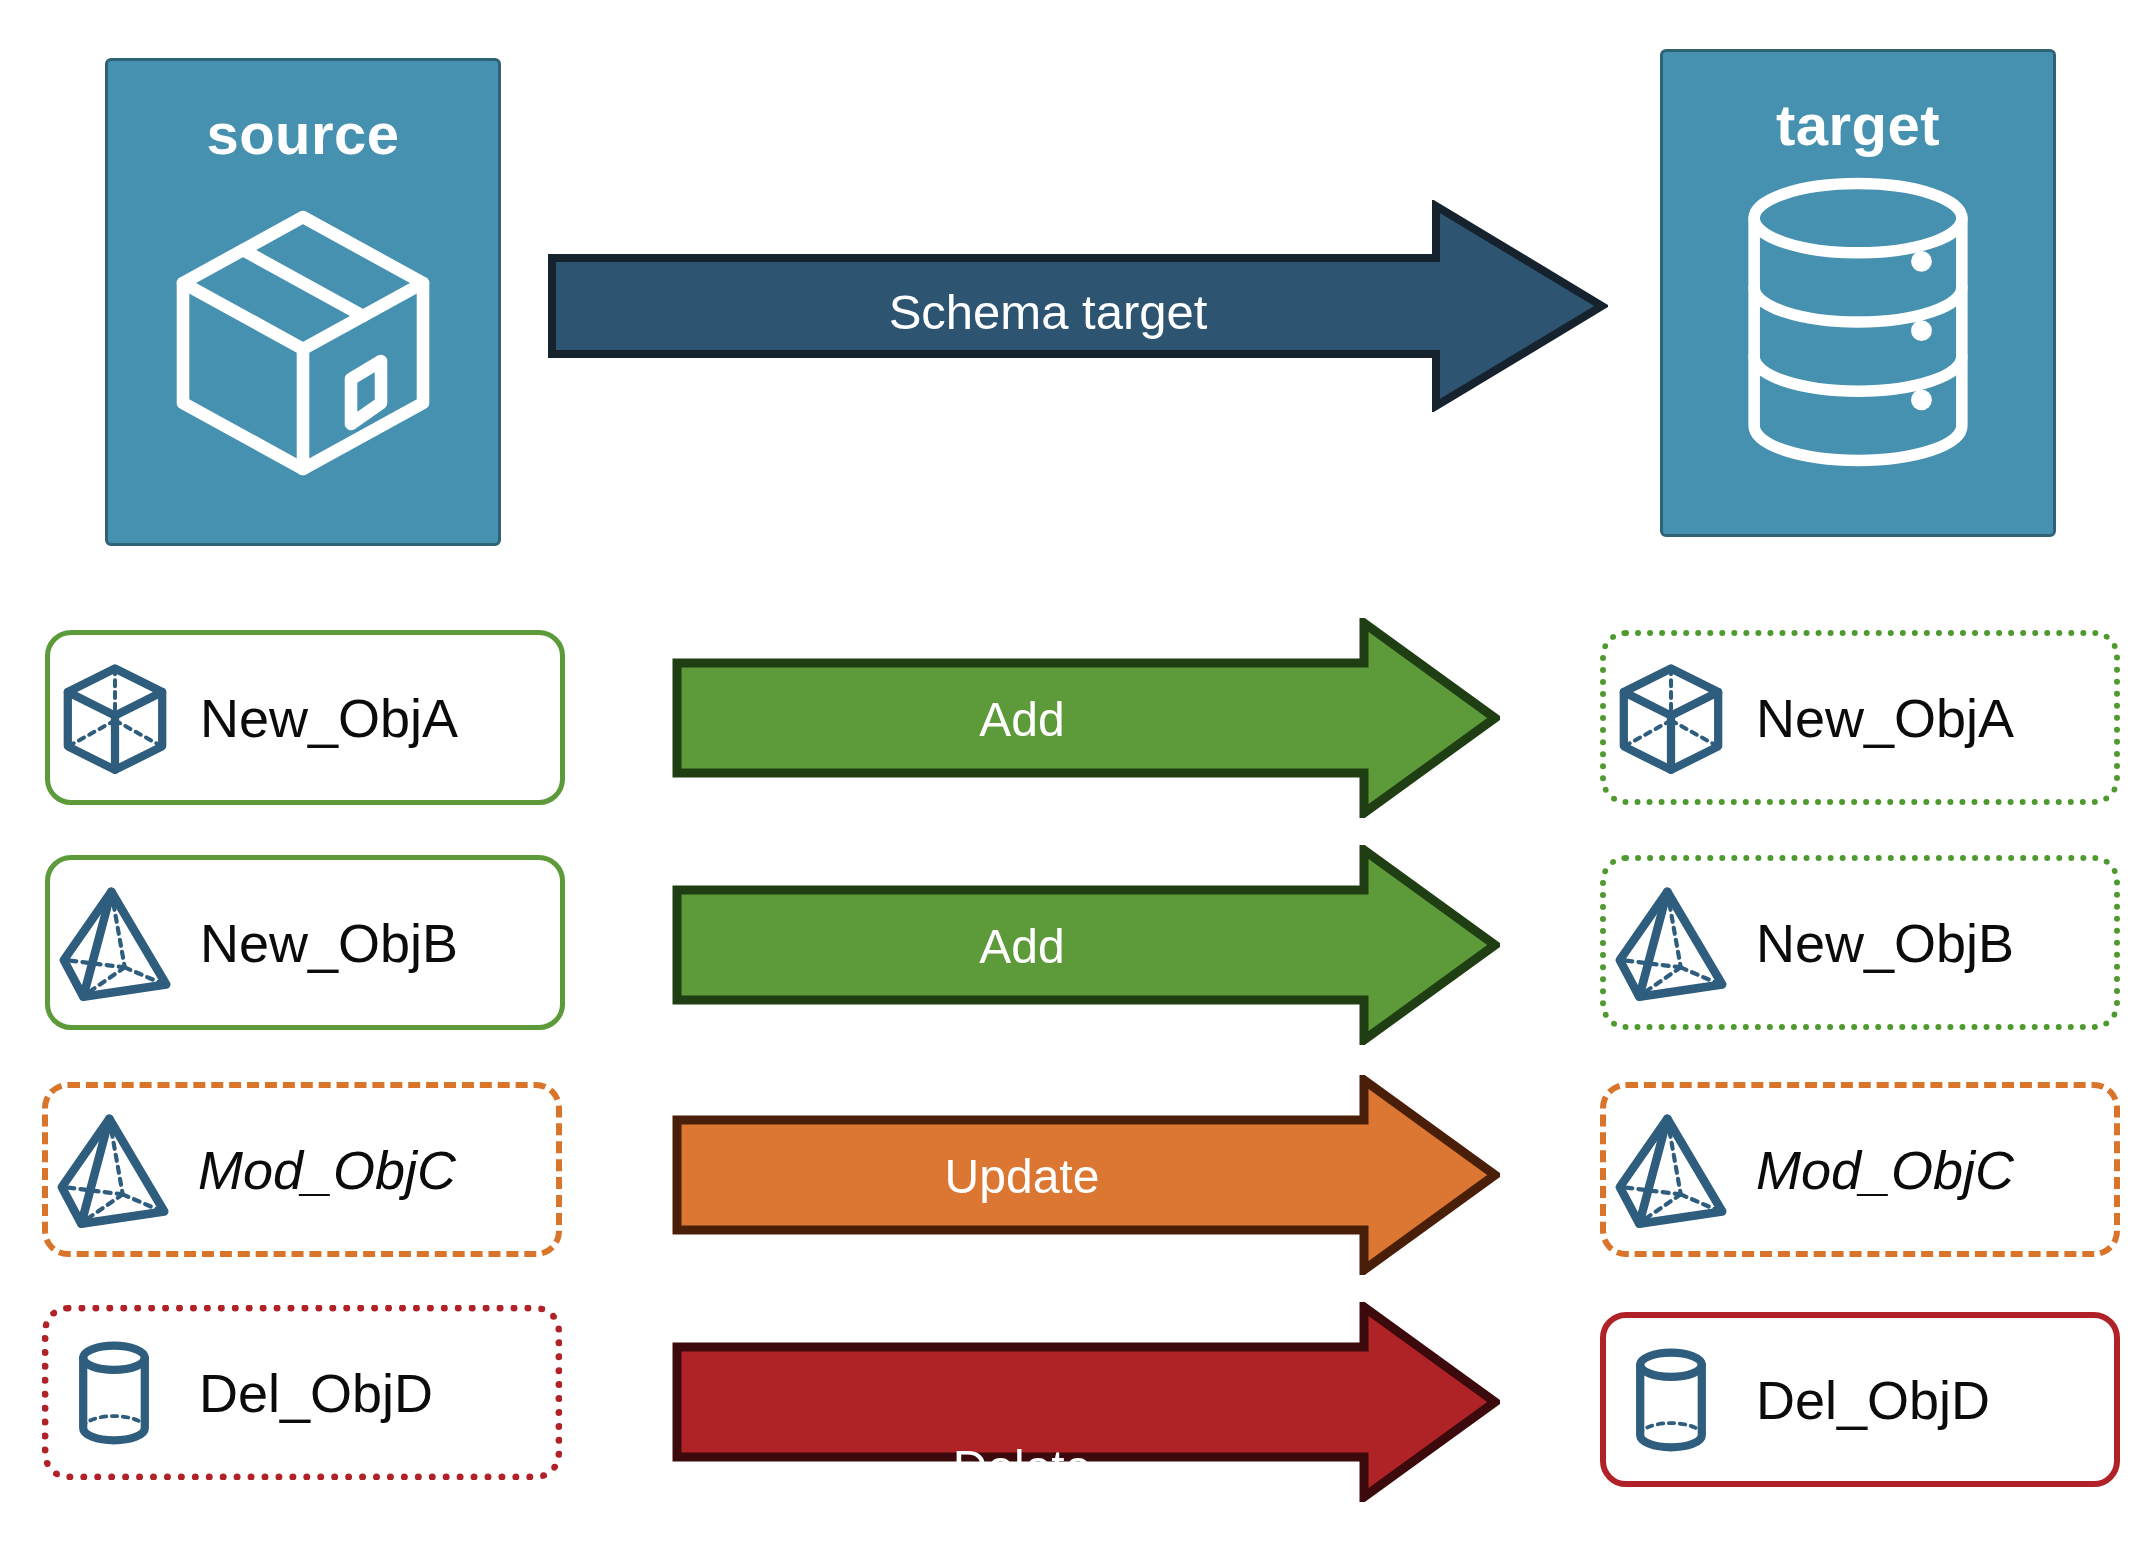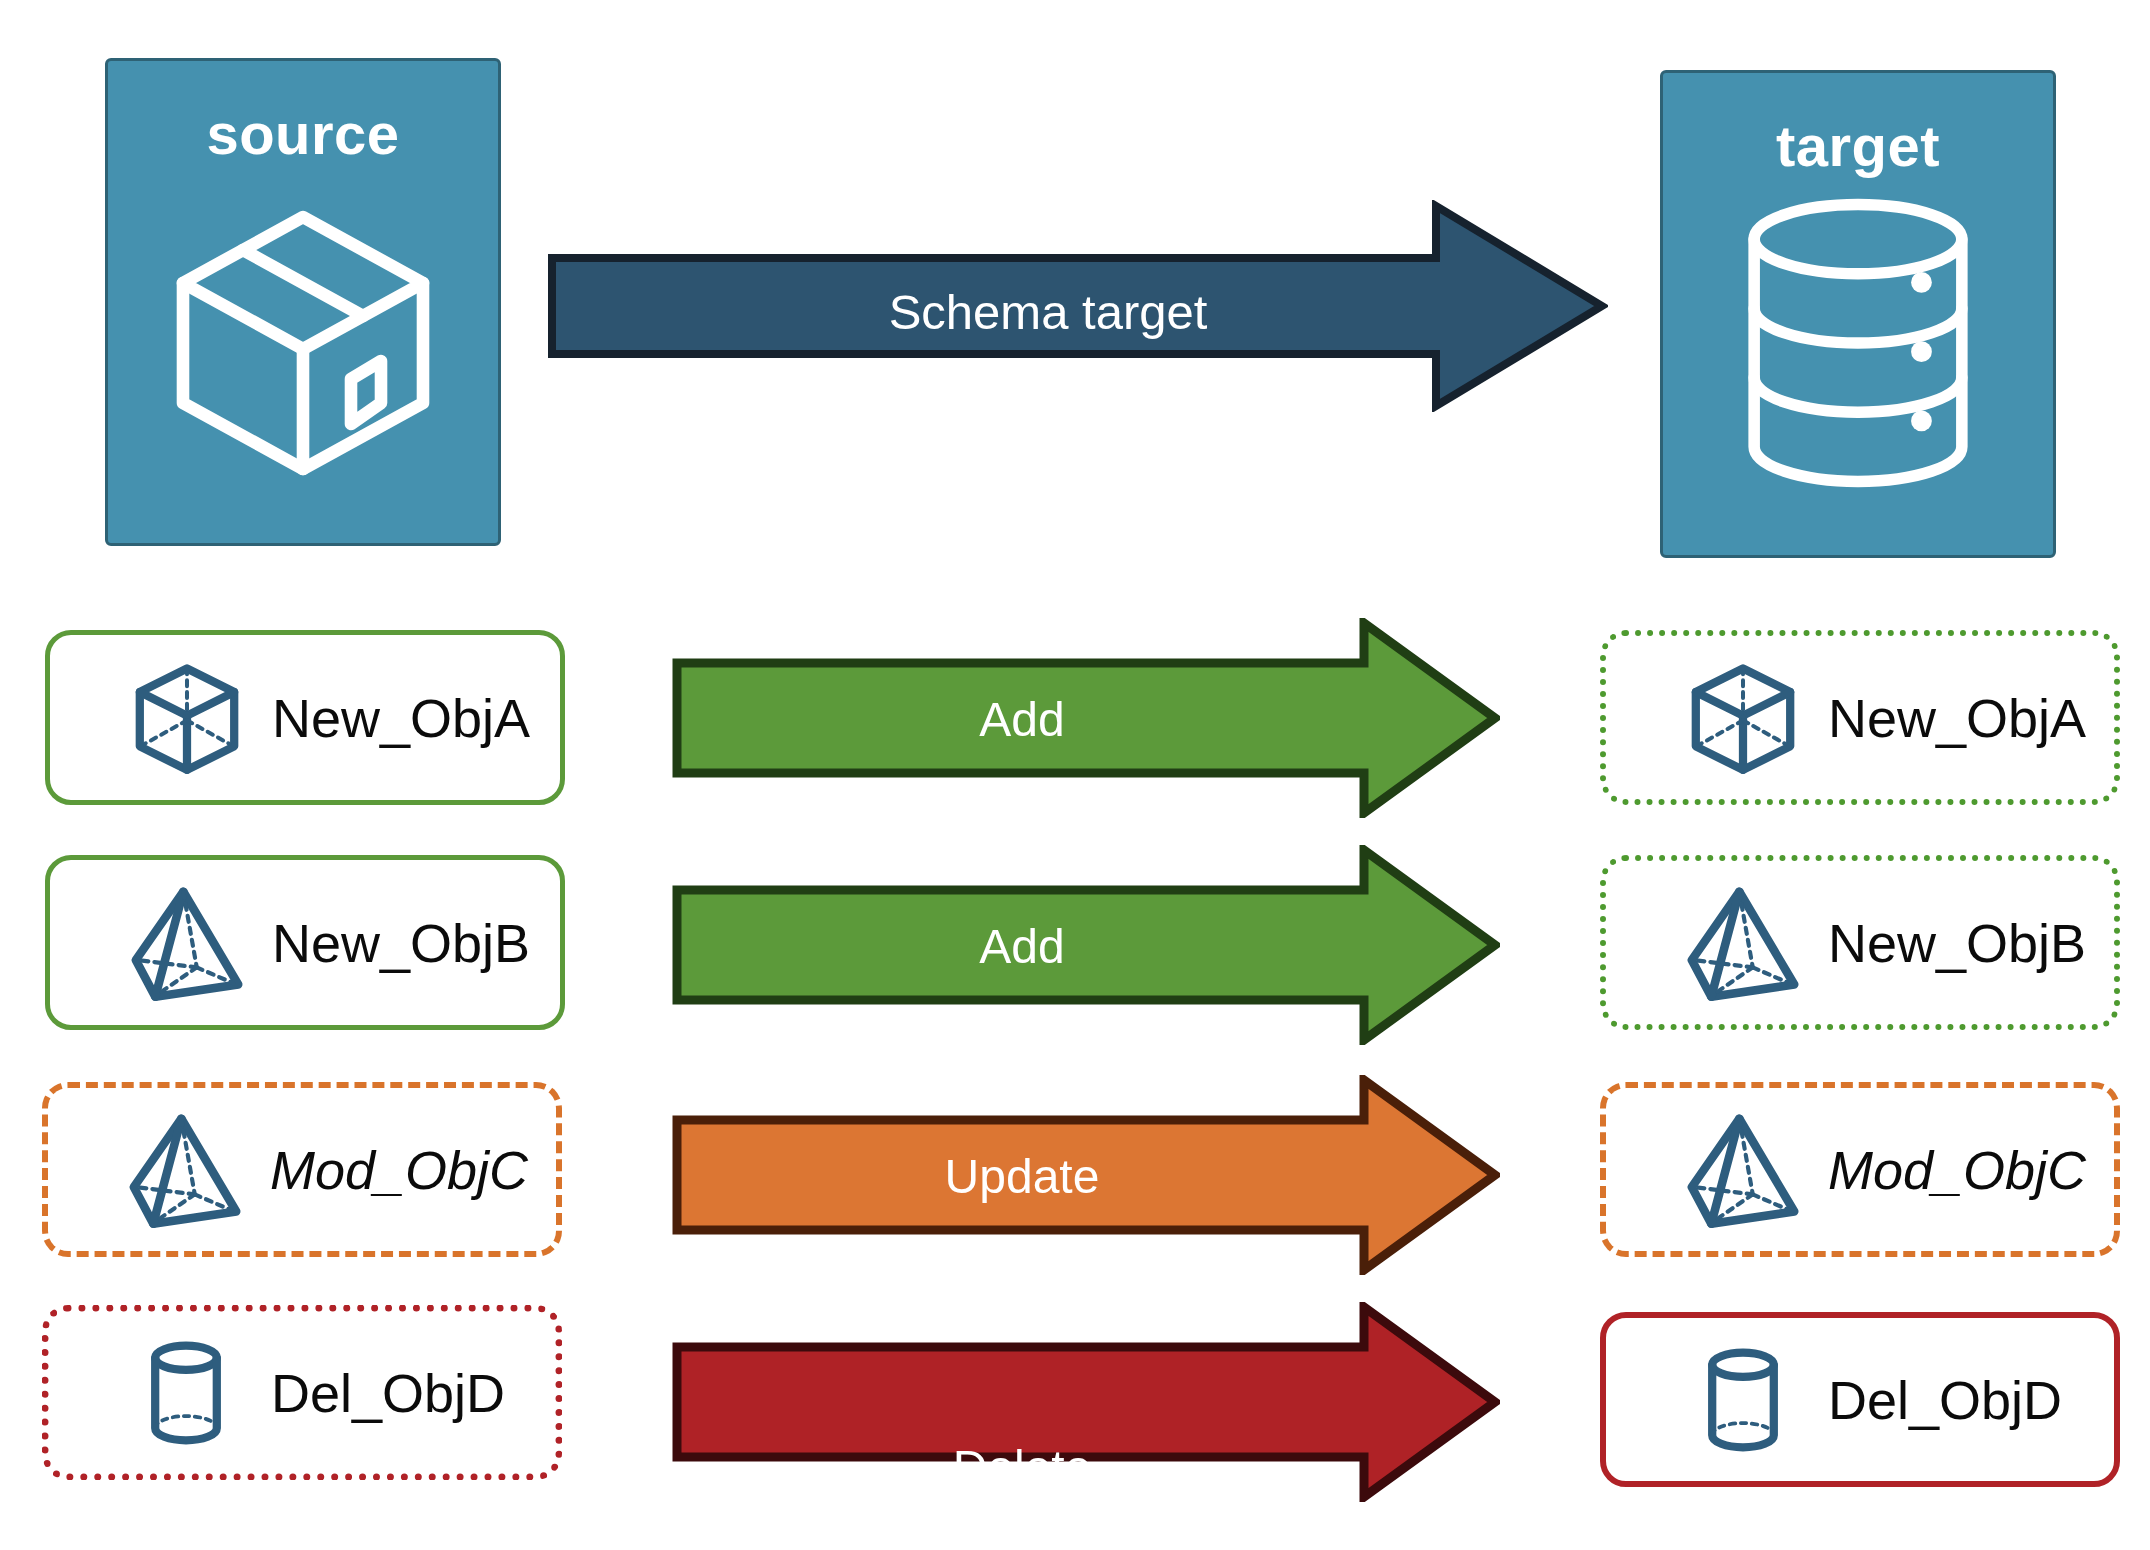--- a/index.html
+++ b/index.html
@@ -36,7 +36,7 @@
   }
 
   #source-card{left:105px;top:58px;width:396px;height:488px;}
-  #target-card{left:1660px;top:70px;width:396px;height:488px;}
+  #target-card{left:1660px;top:49px;width:396px;height:488px;}
 
   
   #schema-arrow{

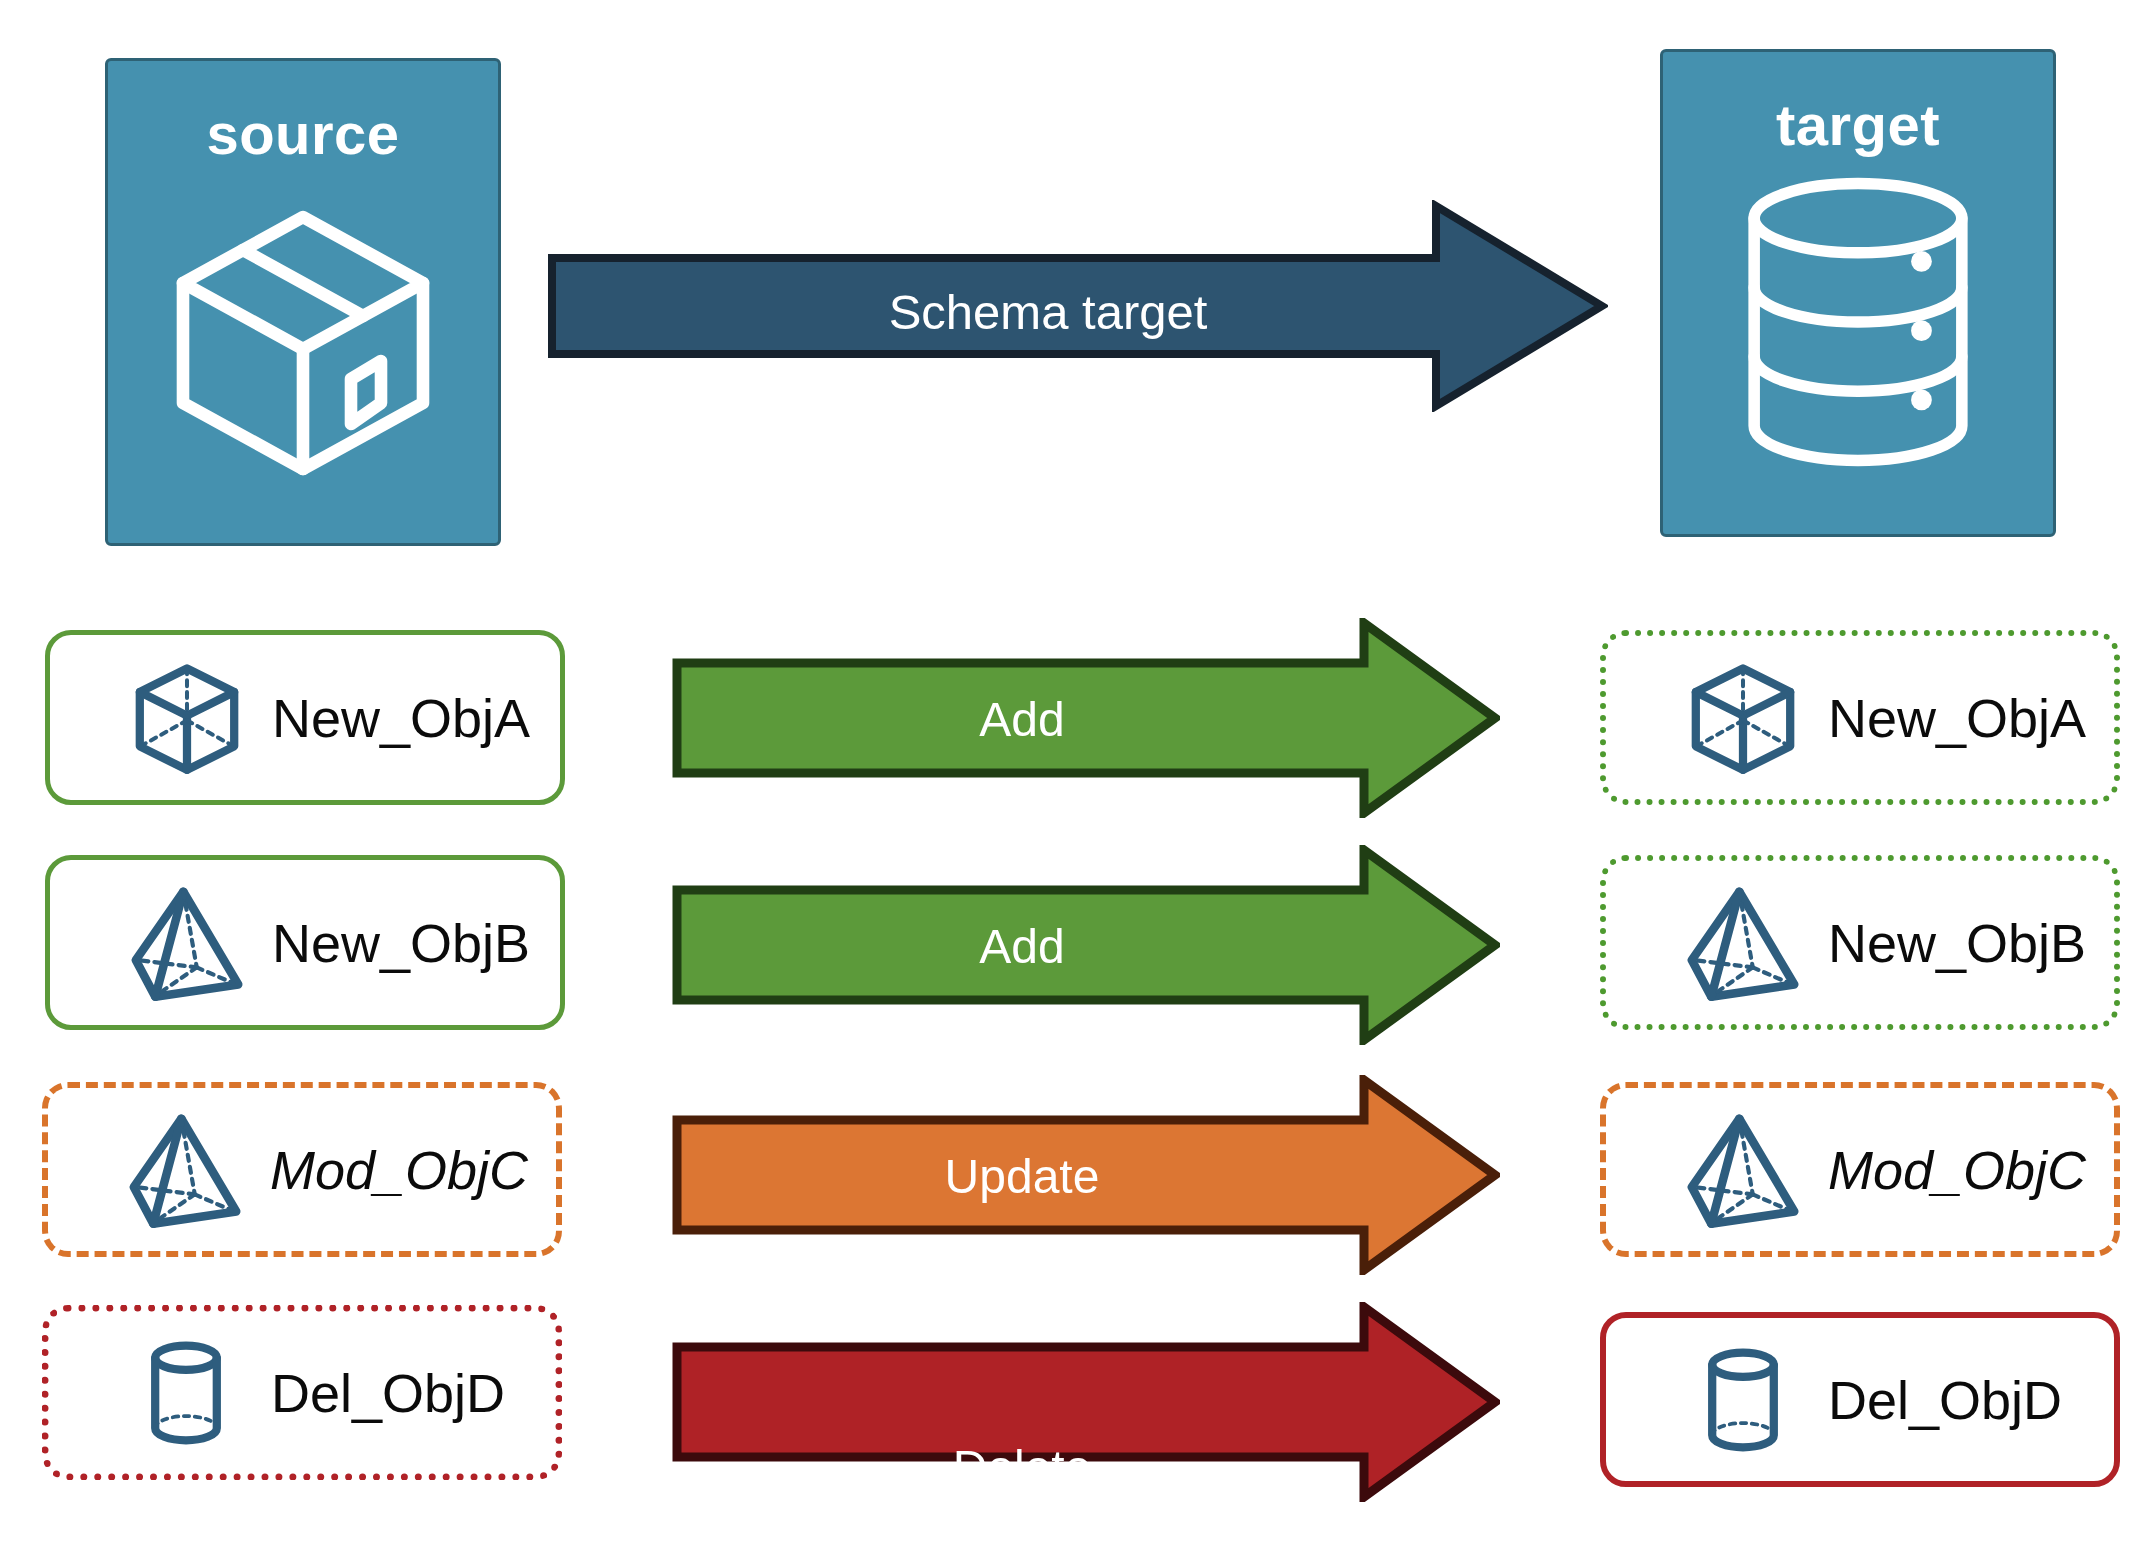--- a/index.html
+++ b/index.html
@@ -59,7 +59,6 @@
     background:#ffffff;
     border-radius:26px;
     display:flex;align-items:center;
-    padding-left:72px;
   }
   .obj-card .shape-icon{
     width:130px;height:130px;flex:0 0 130px;

